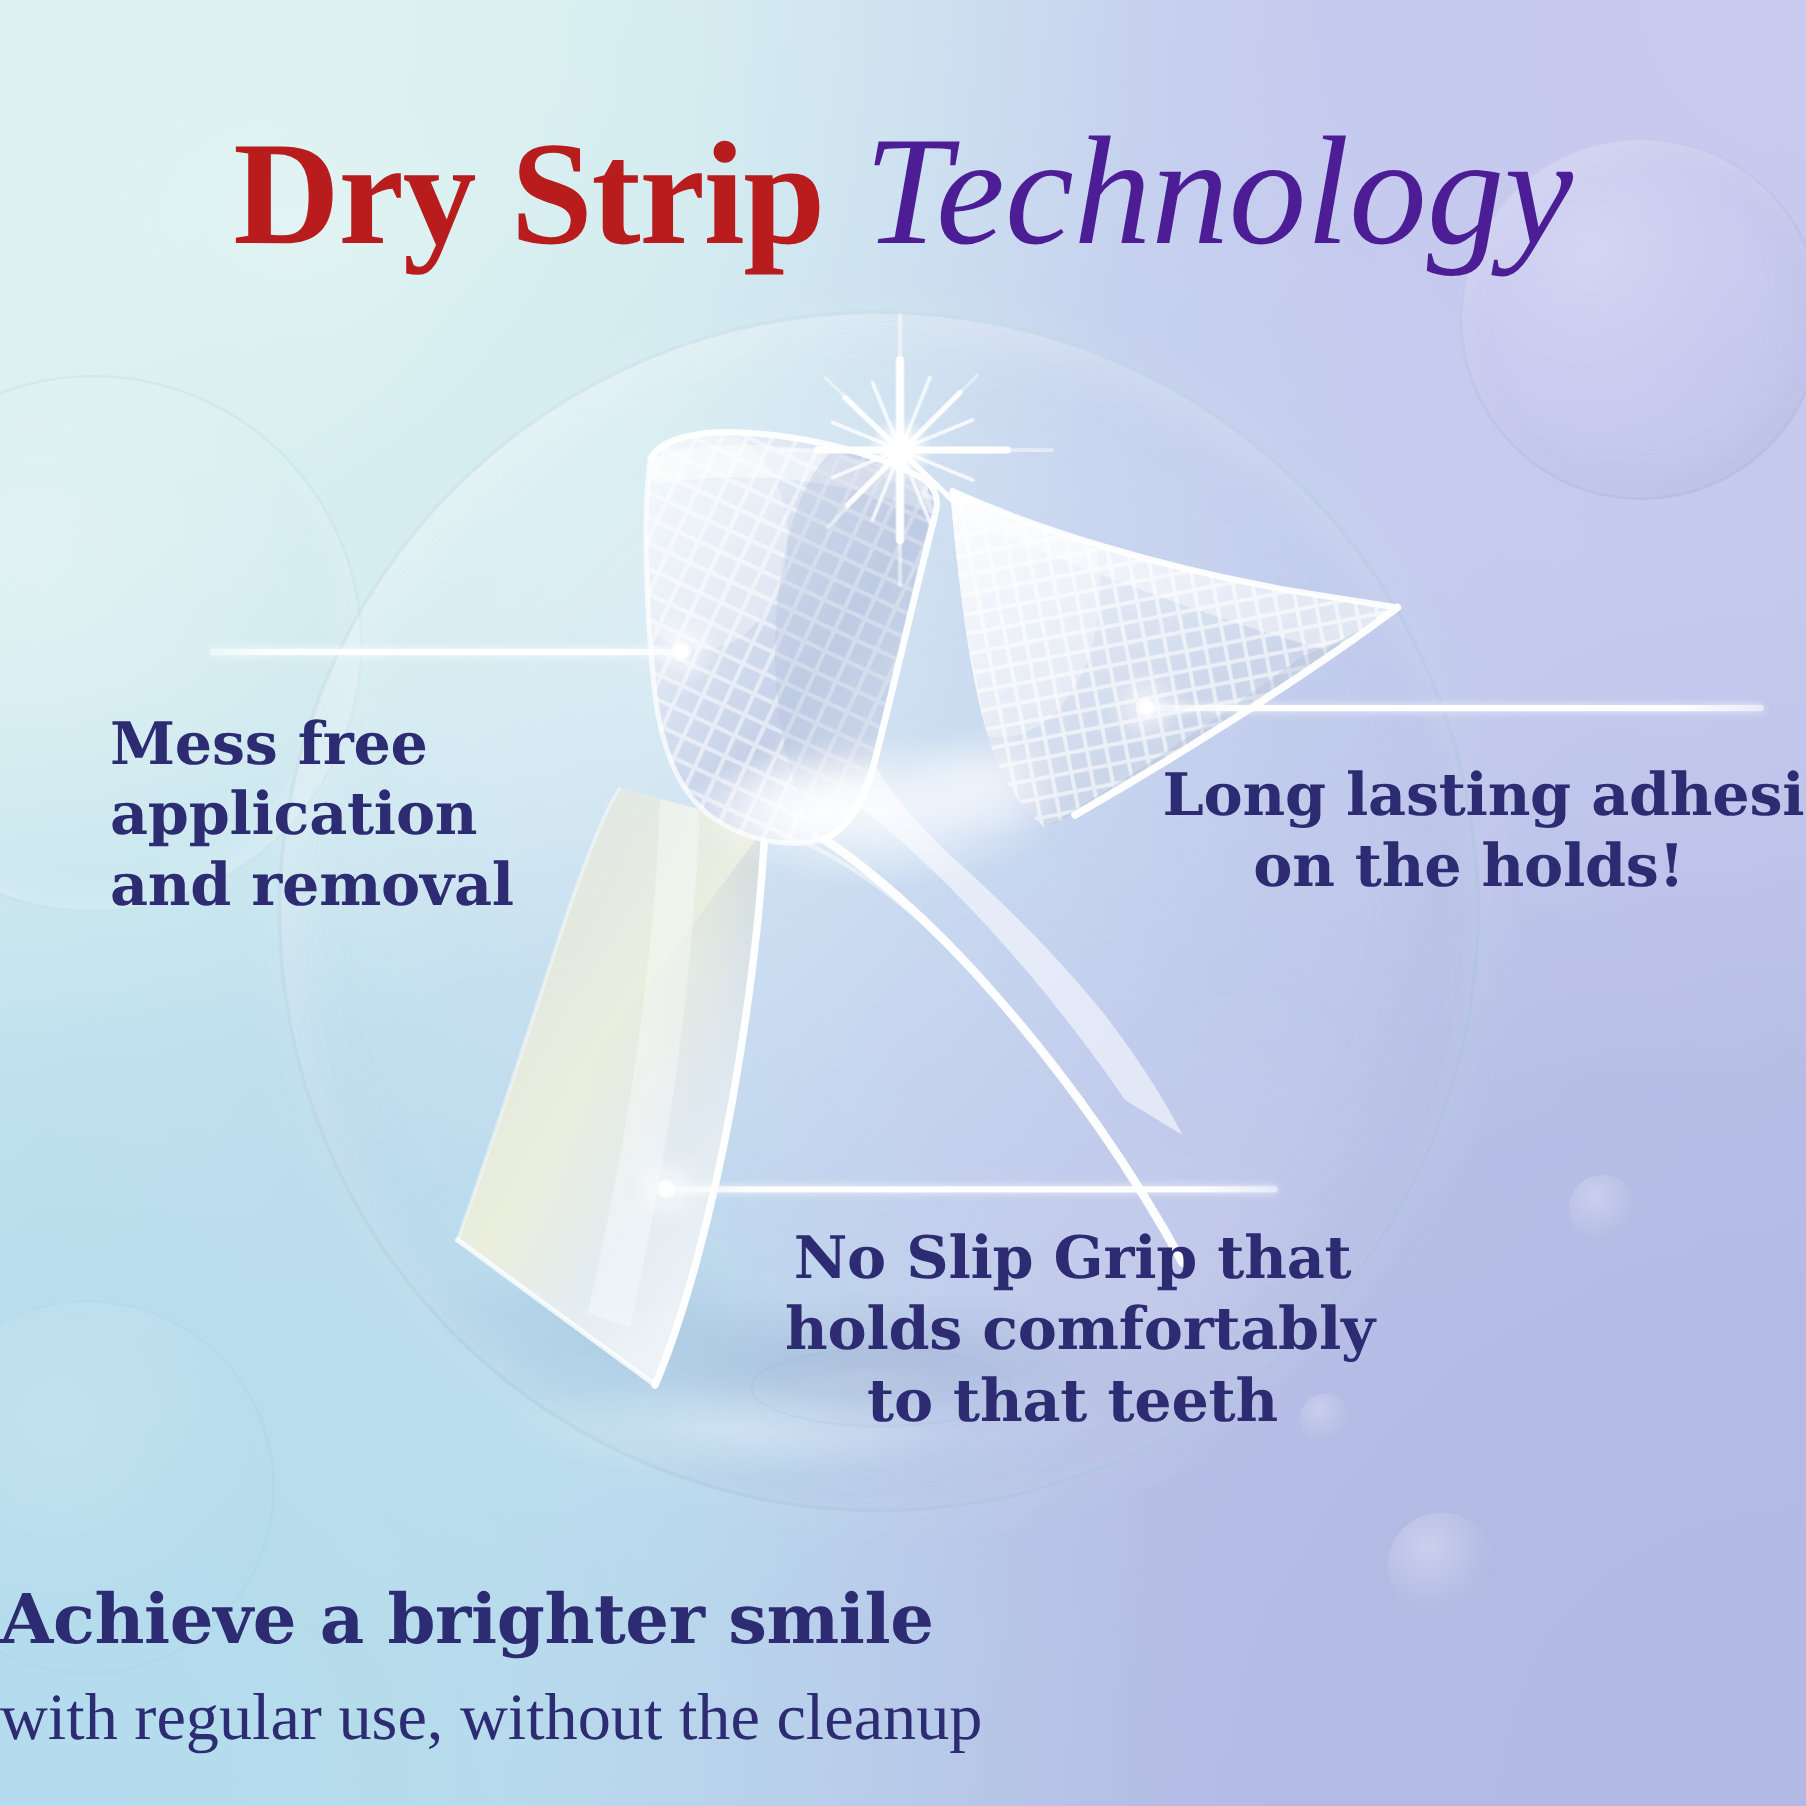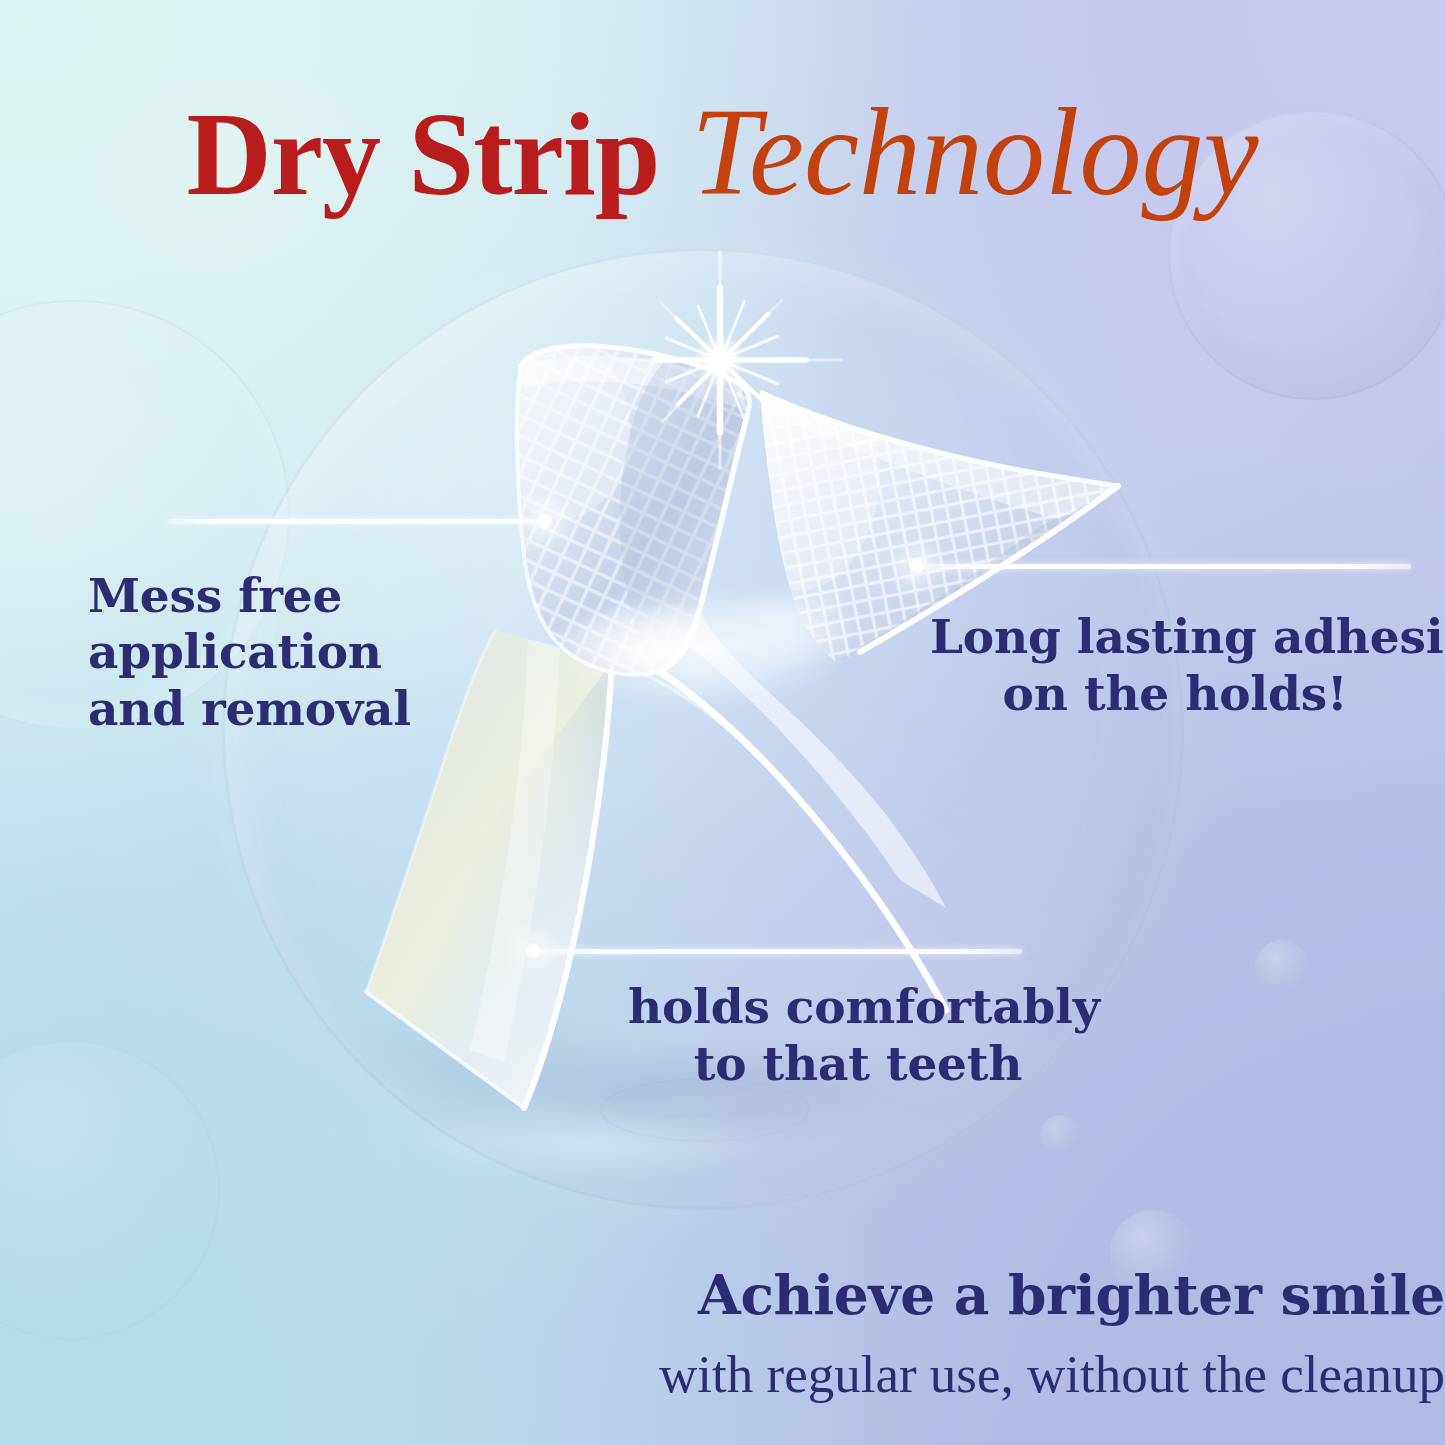--- a/index.html
+++ b/index.html
@@ -181,7 +181,7 @@
     font-style:italic;
     font-weight:400;
     font-size:124px;
-    color:#c2410c;
+    color:#4c1d95;
     letter-spacing:0px;
     margin-left:28px;
   }

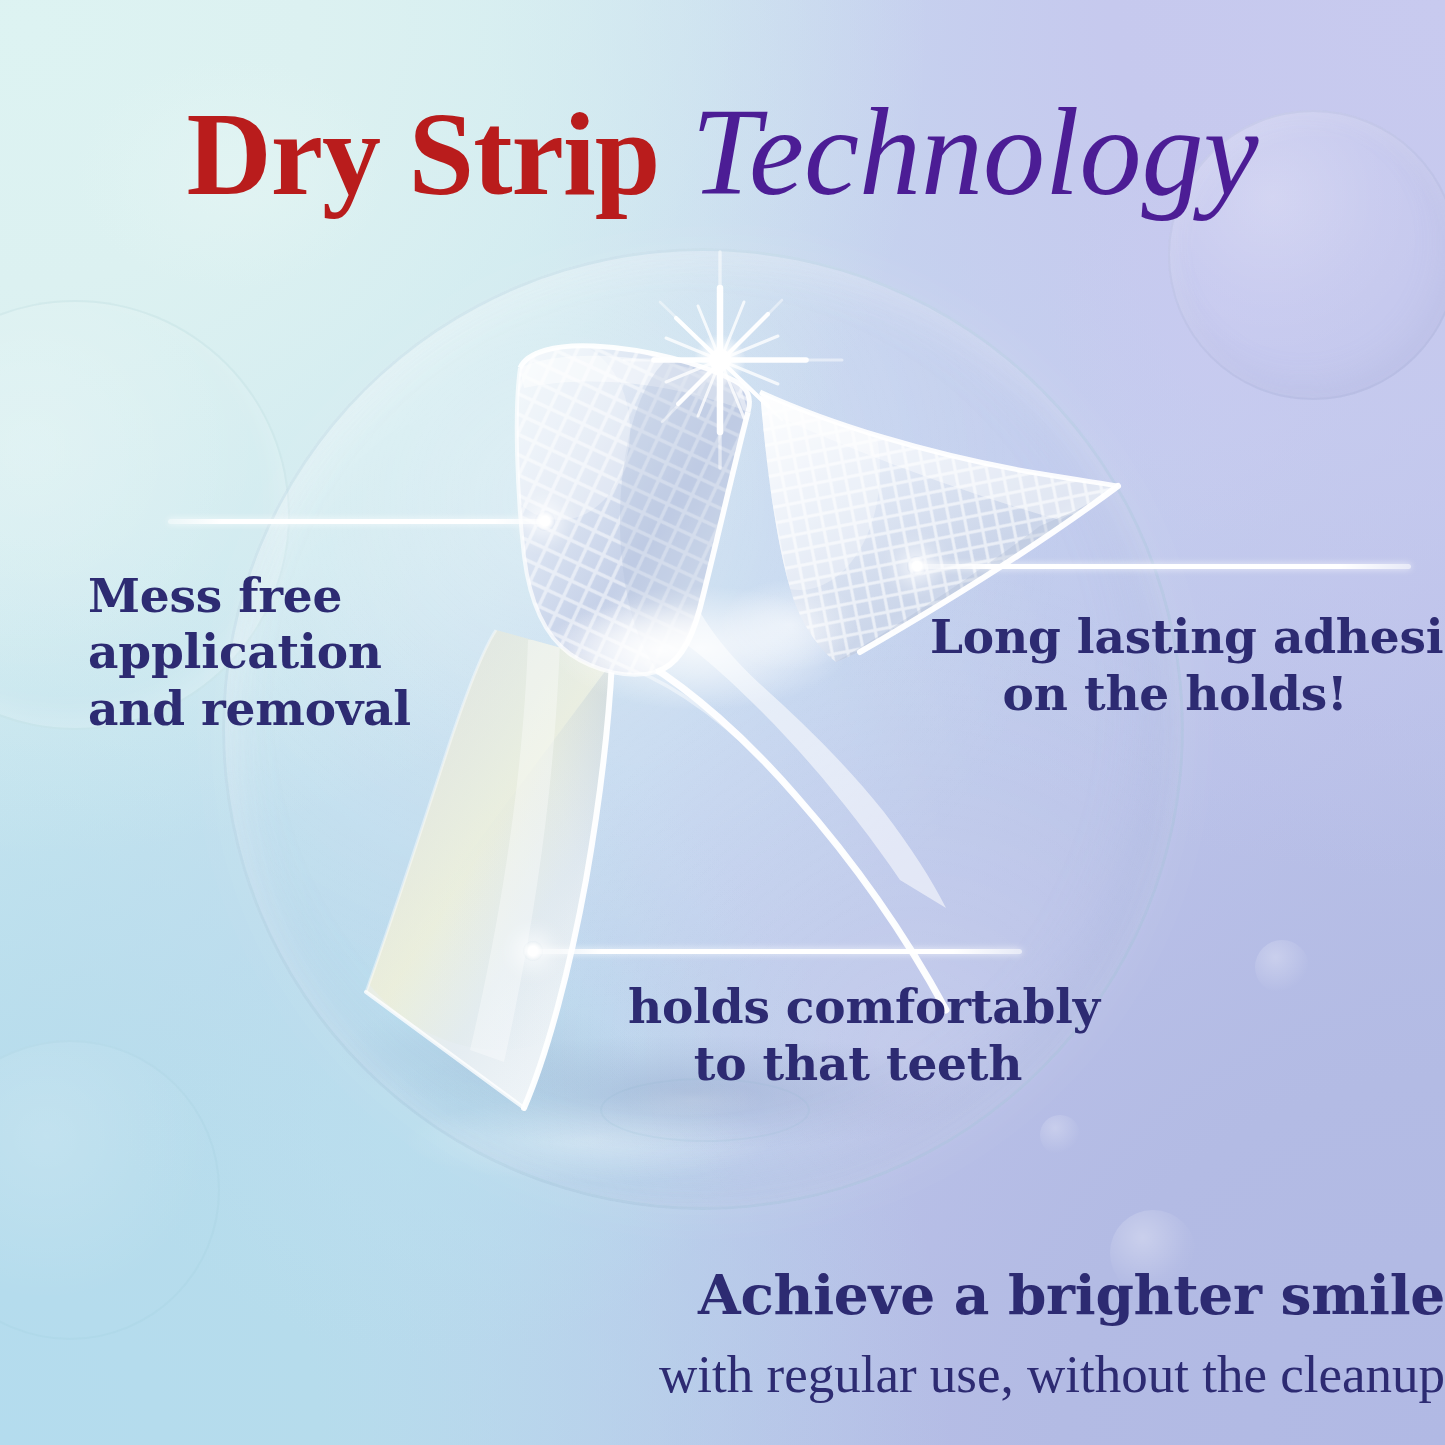--- a/index.html
+++ b/index.html
@@ -453,6 +453,7 @@
   </div>
 
   <div class="callout cal-bot">
+    <span class="line slab">No Slip Grip that</span>
     <span class="line slab">holds comfortably</span>
     <span class="line slab">to that teeth</span>
   </div>

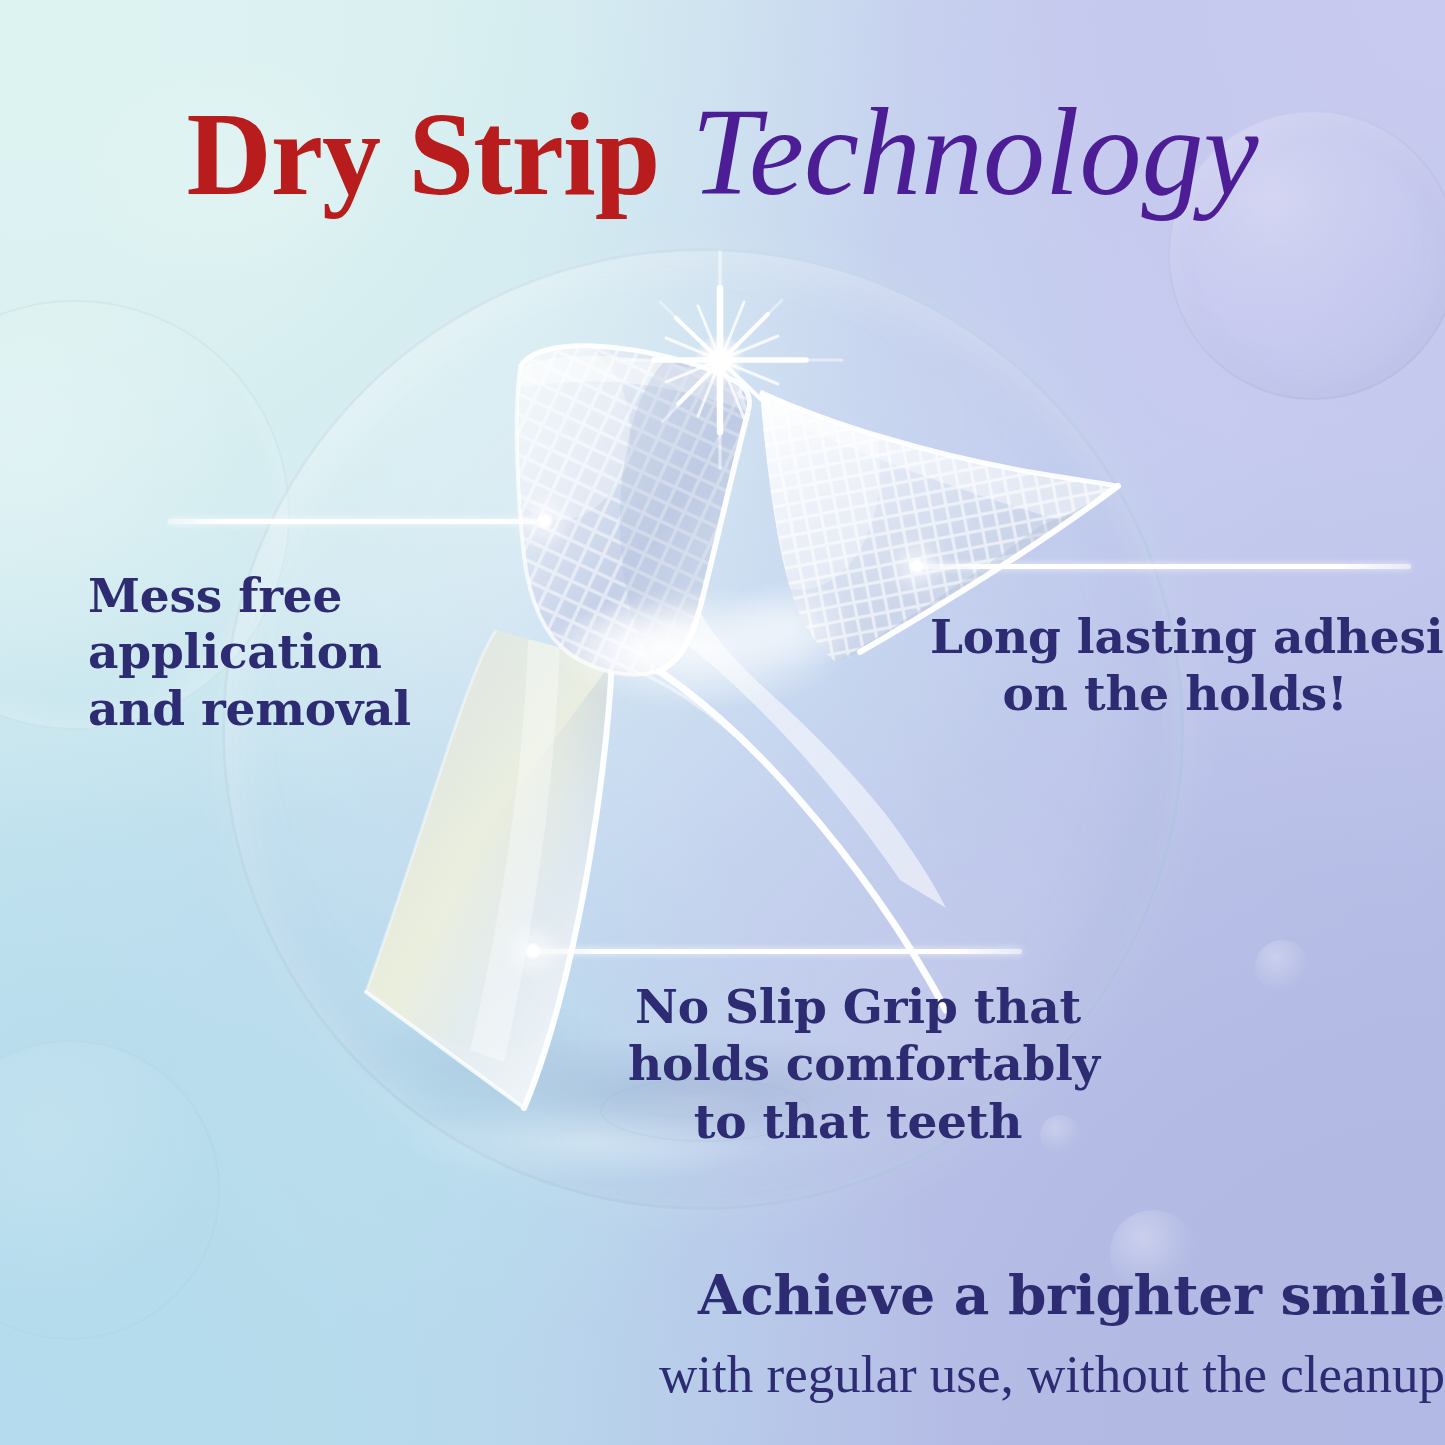--- a/index.html
+++ b/index.html
@@ -188,7 +188,7 @@
 
   
   #footer {
-    position:absolute; left:0; top:1266px; width:1445px; text-align:right;
+    position:absolute; left:0; top:1266px; width:1445px; text-align:left;
   }
   #footer .f1 {
     font-family:"DejaVu Serif", serif;

